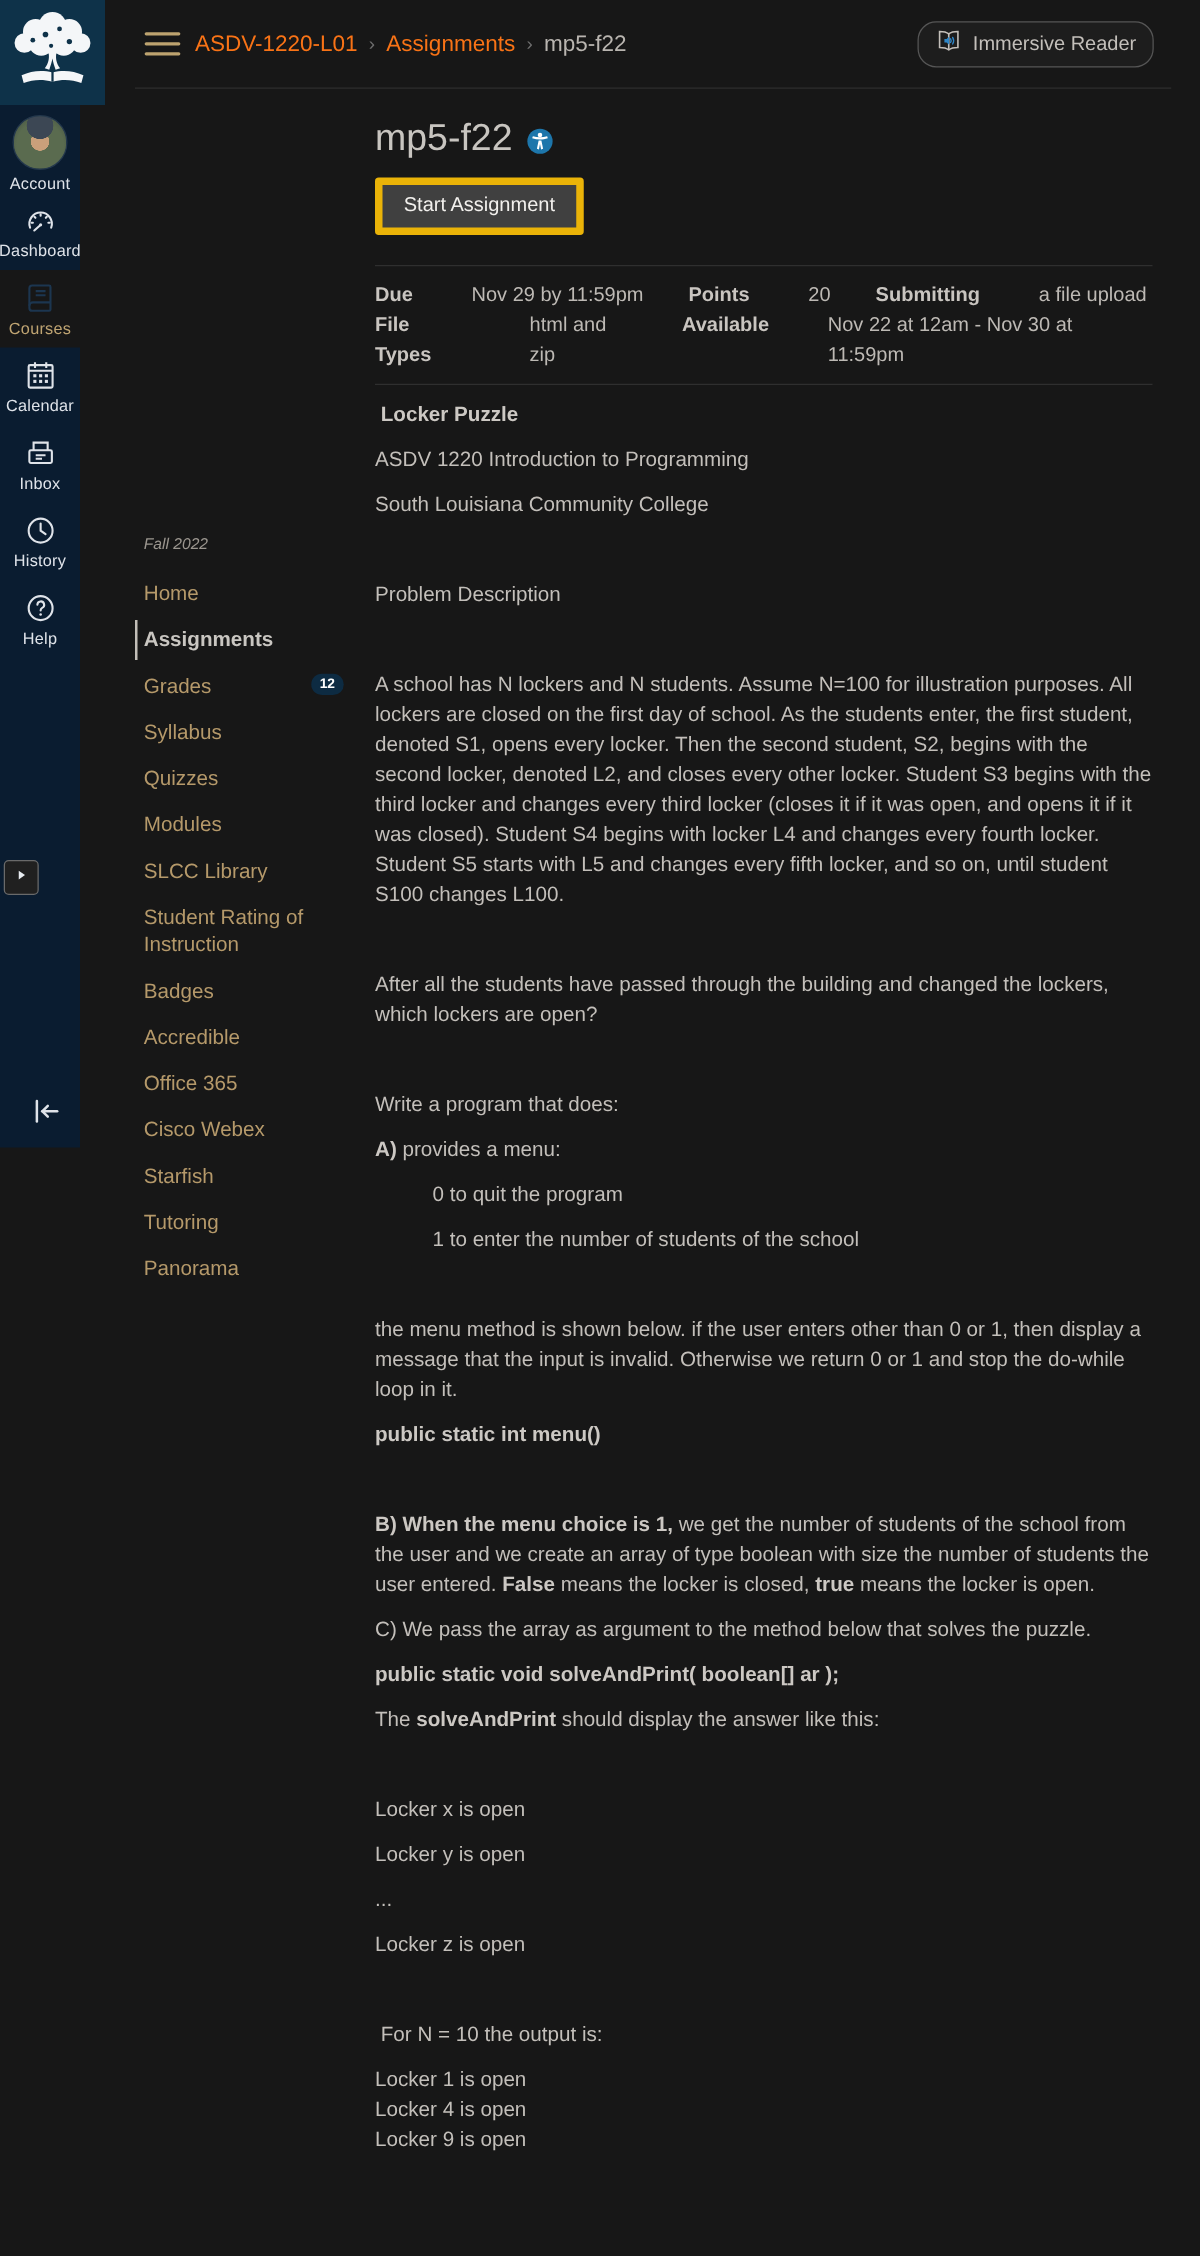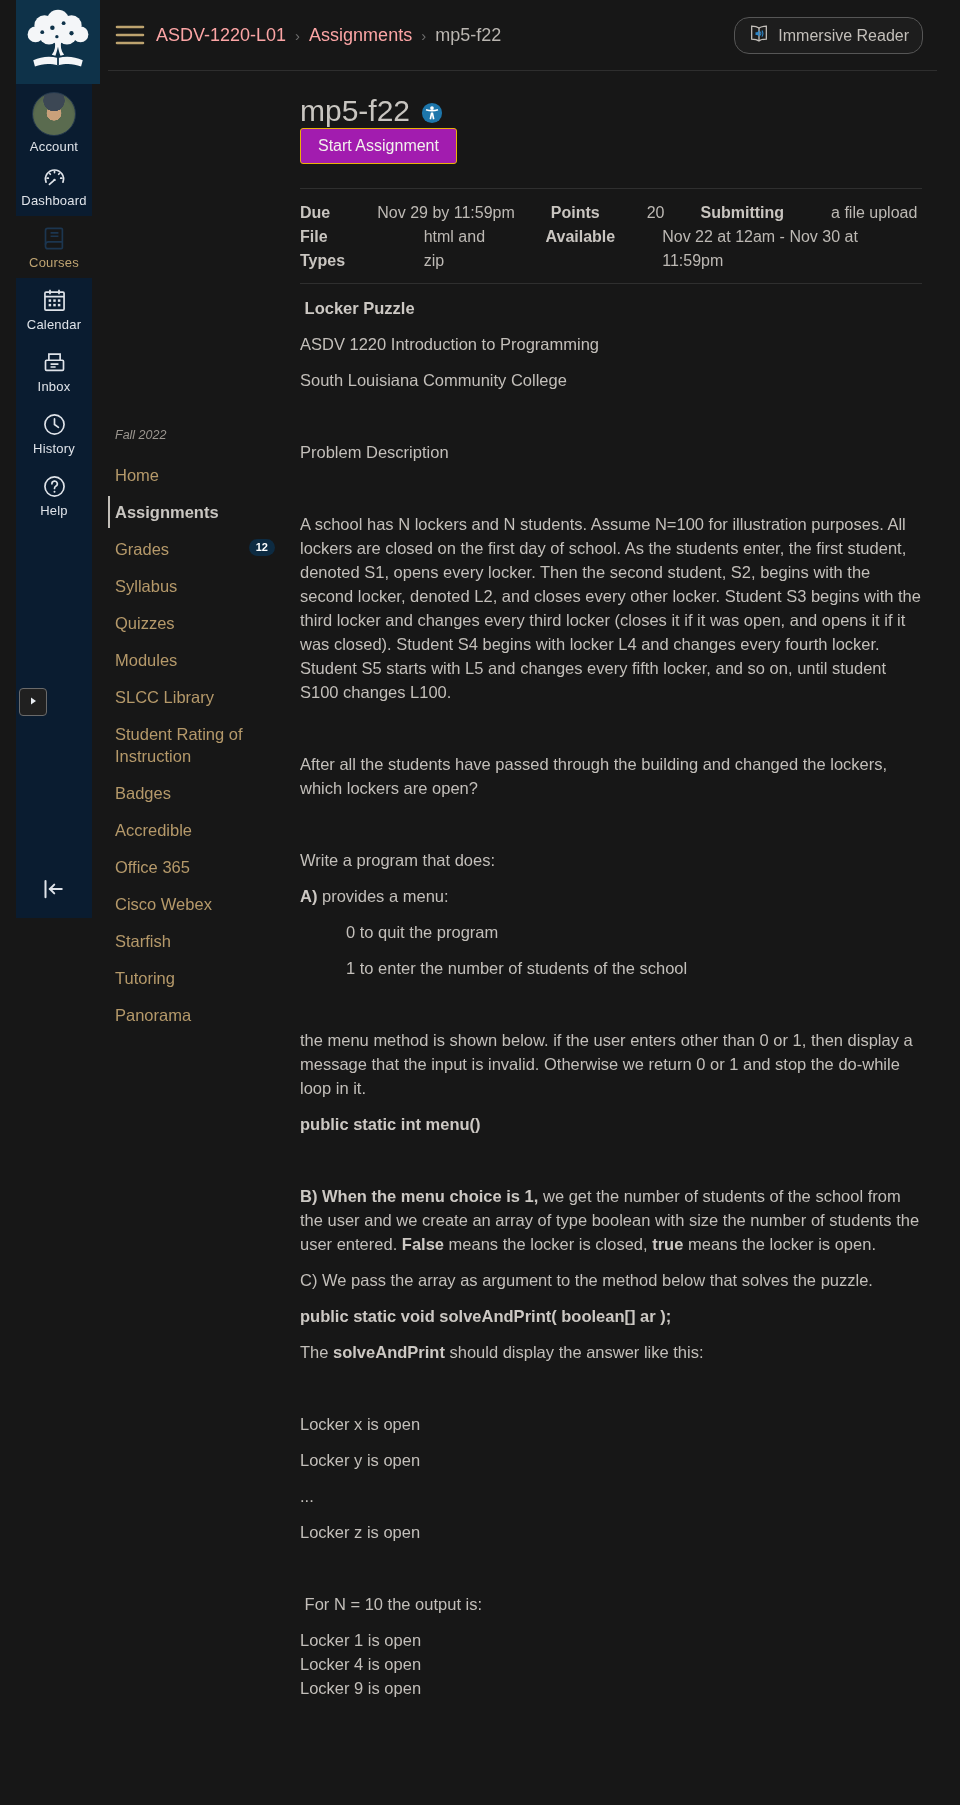--- a/index.html
+++ b/index.html
@@ -34,7 +34,7 @@
   #hamburger { margin-left:31px; width:30px; height:22px; cursor:pointer; }
   #hamburger svg { width:30px; height:22px; display:block; }
   #breadcrumb { margin-left:11px; font-size:18px; display:flex; align-items:center; gap:9px; white-space:nowrap; }
-  .crumb-link { color:#fca5a5; cursor:pointer; }
+  .crumb-link { color:#f97316; cursor:pointer; }
   .crumb-current { color:#b9b5b0; }
   .crumb-sep { color:#6e6e6e; font-size:15px; }
   #topbar-divider { position:absolute; left:108px; right:23px; top:70px; height:1px; background:#2e2e2e; }

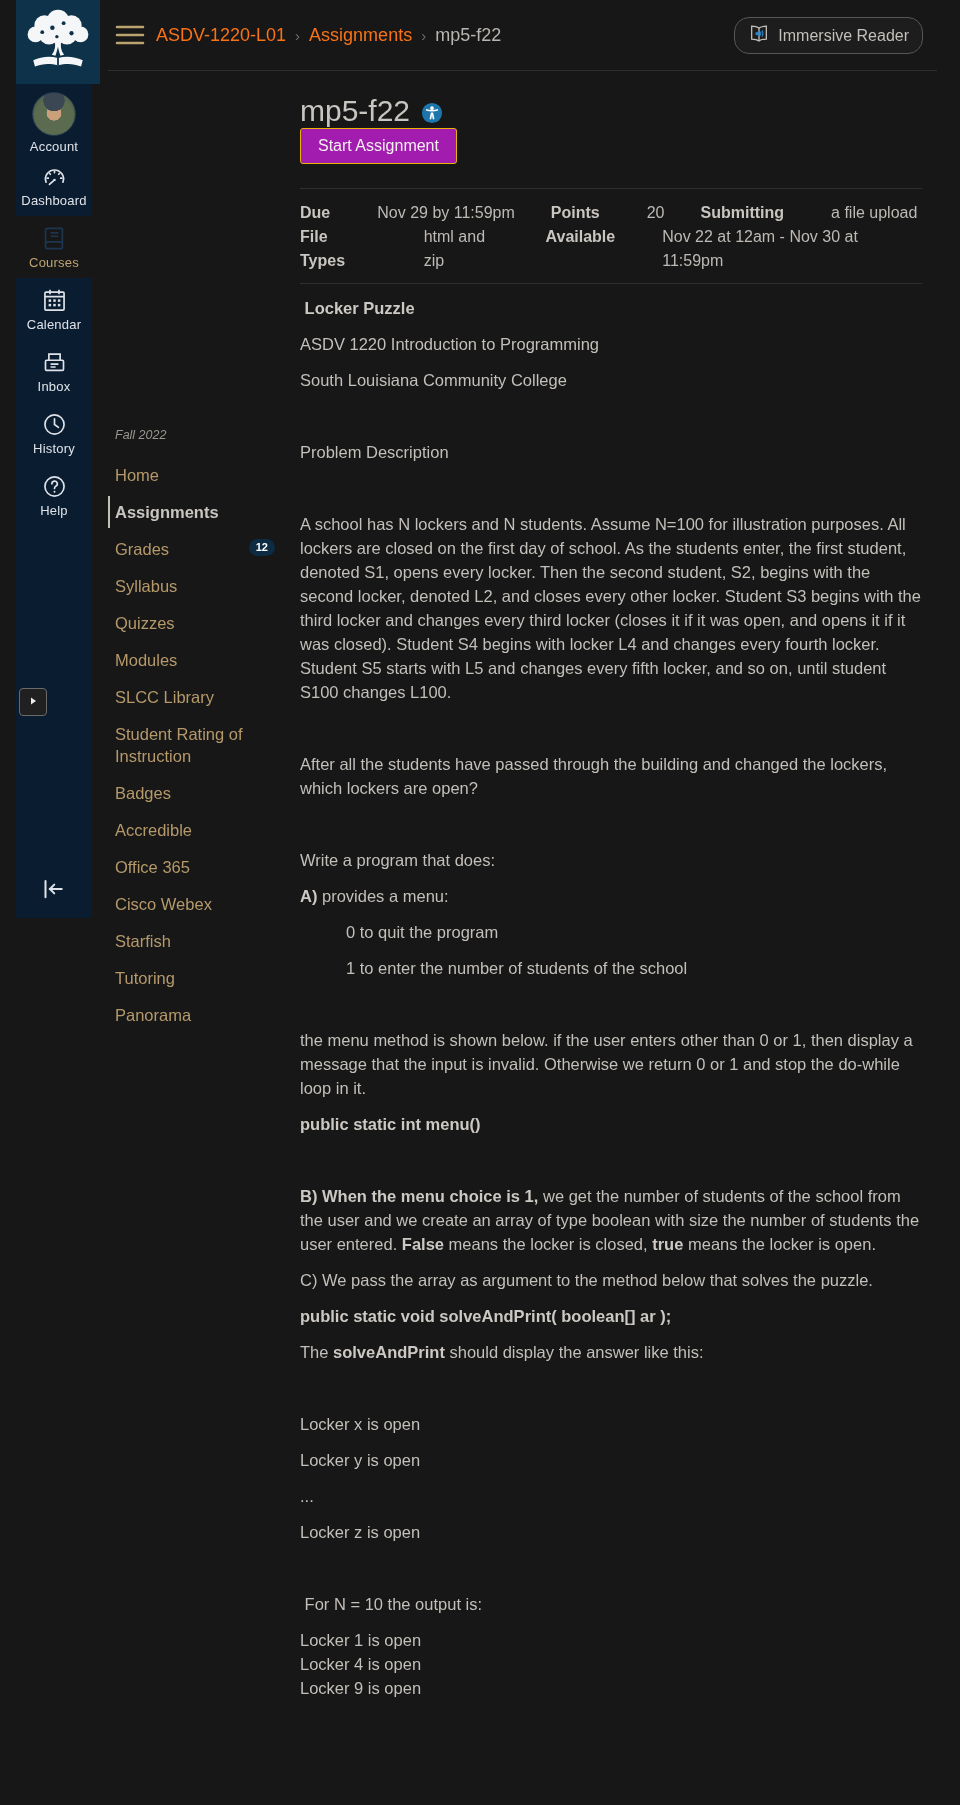--- a/index.html
+++ b/index.html
@@ -7,7 +7,7 @@
     font-family:"Liberation Sans", sans-serif; color:#c3bfba; }
 
   
-  #global-nav { position:absolute; left:16px; top:0; width:76px; height:918px; background:#0a1c30; }
+  #global-nav { position:absolute; left:0; top:0; width:64px; height:918px; background:#0a1c30; }
   .logo-block { width:84px; height:84px; background:#0e3249; display:flex; align-items:center; justify-content:center; cursor:pointer; }
   .logo-block svg { width:72px; height:72px; }
   #gnav-items { padding-top:8px; }

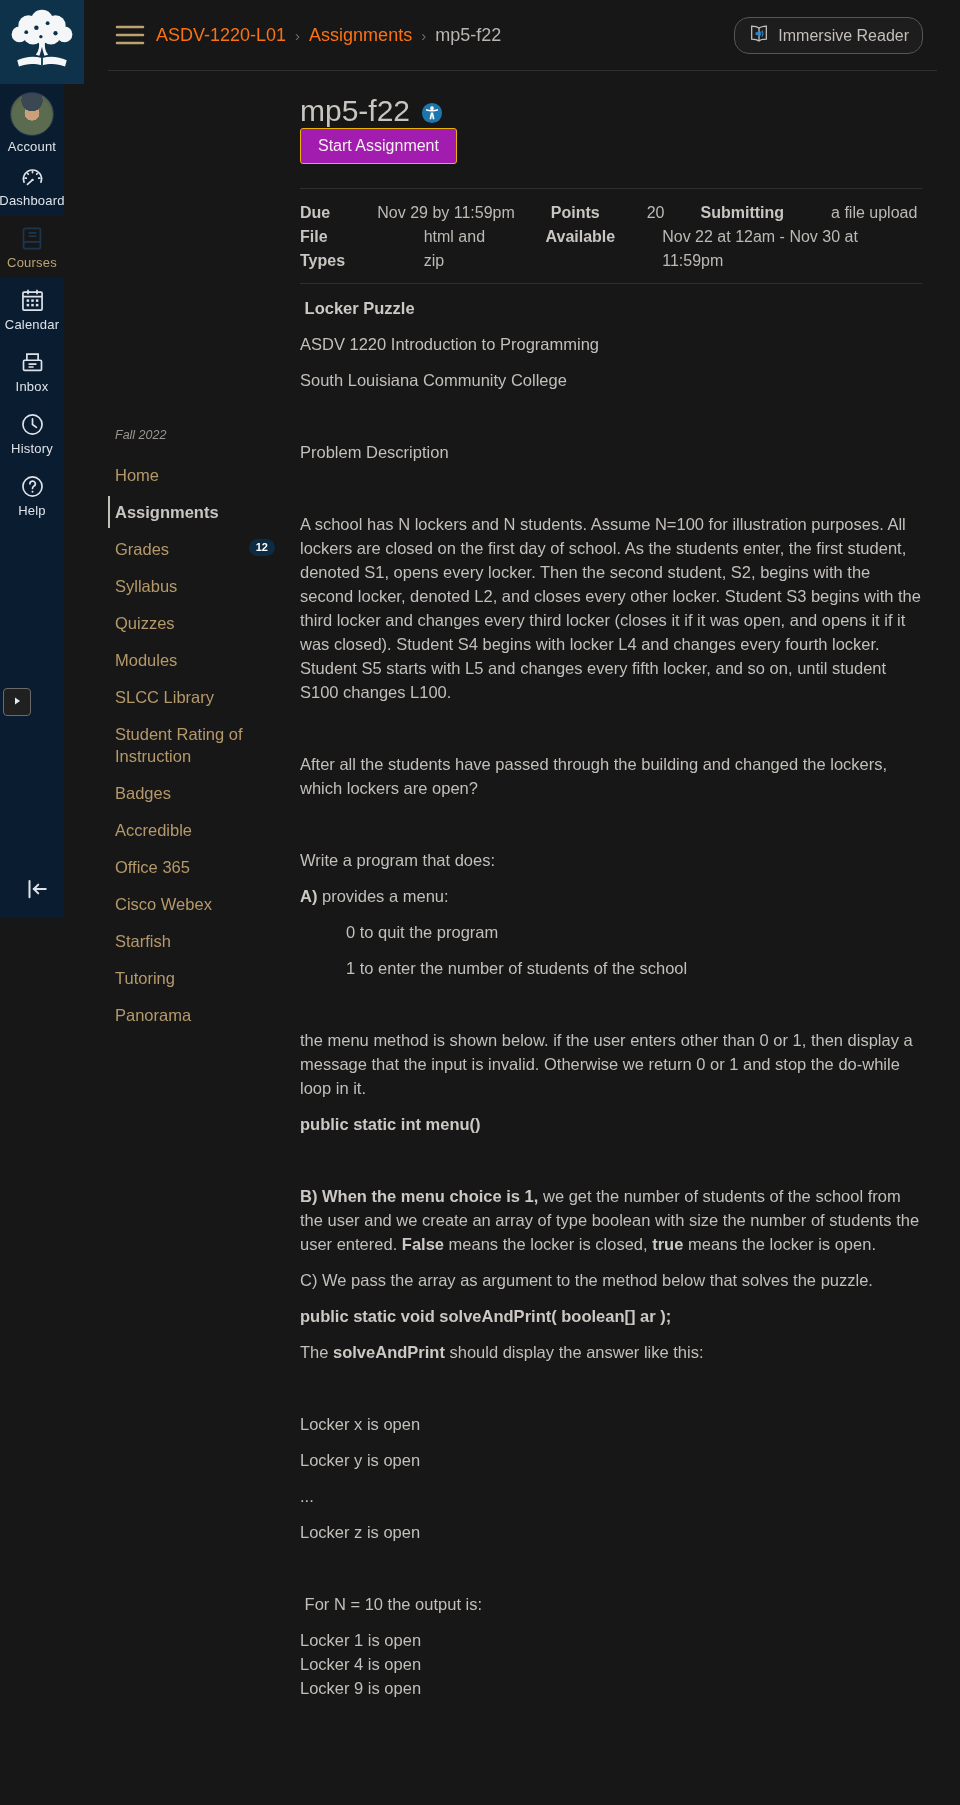--- a/index.html
+++ b/index.html
@@ -59,7 +59,7 @@
   #assignment-title { font-size:30px; font-weight:400; color:#c8c5c0; }
   #a11y-icon { width:22px; height:22px; margin-top:4px; }
   #a11y-icon svg { width:22px; height:22px; display:block; }
-  #start-btn { display:inline-block; background:#a21caf; border:1px solid #eab308; border-radius:3px;
+  #start-btn { margin-top:14px; display:inline-block; background:#404040; border:6px solid #eab308; border-radius:3px;
     color:#f2f0ed; font-size:16px; padding:8px 17px; cursor:pointer; font-family:inherit; }
   .hdivider { margin-top:24px; height:1px; background:#2f2f2f; }
   #details { padding:12px 0 10px 0; font-size:16px; line-height:24px; }

